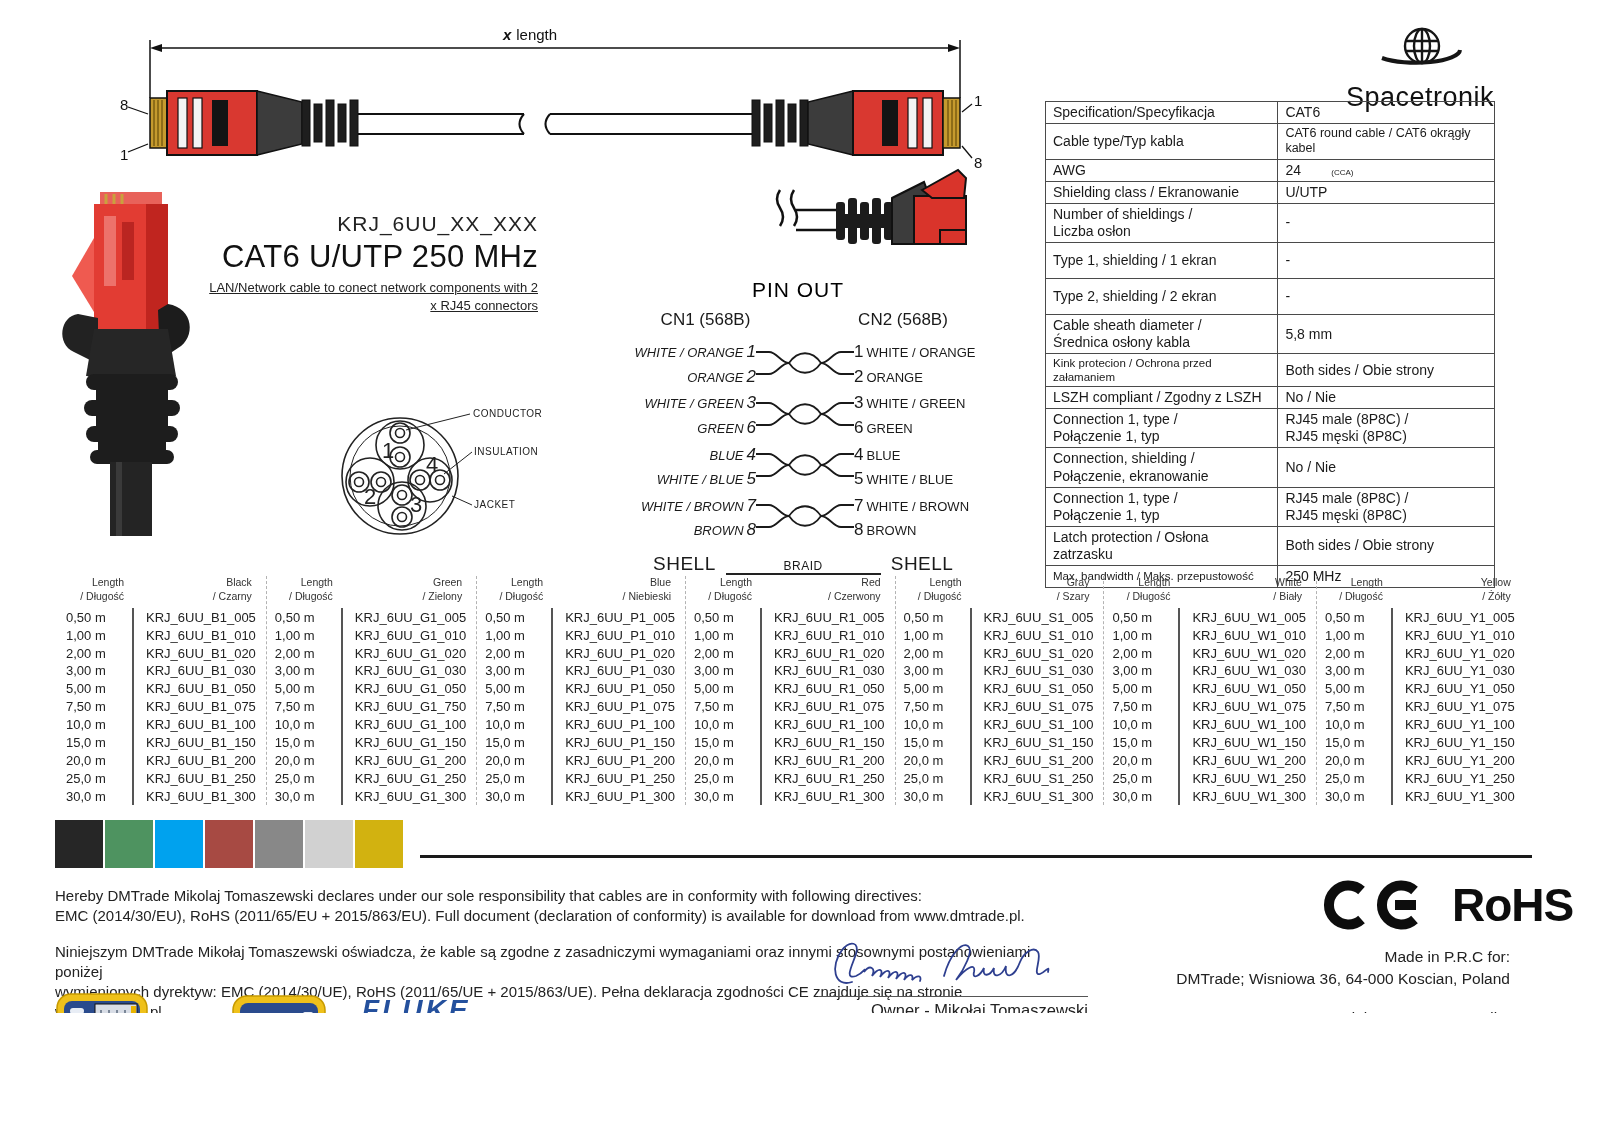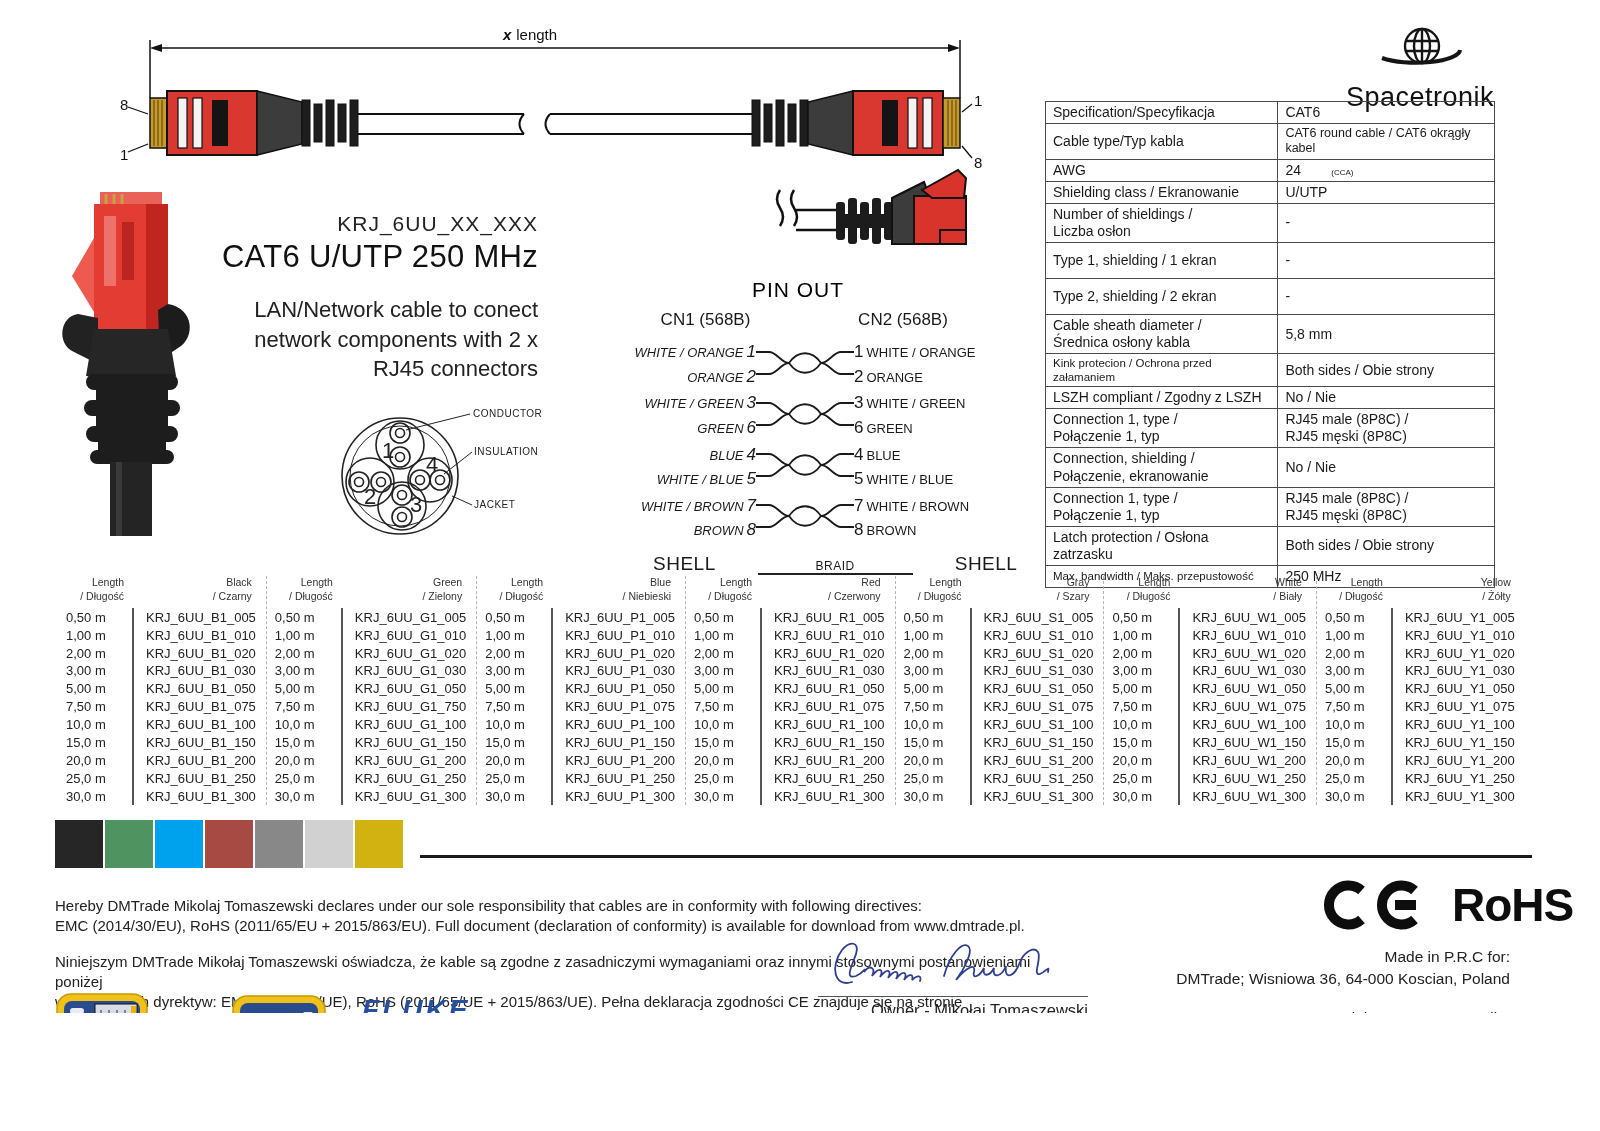--- a/index.html
+++ b/index.html
@@ -31,7 +31,7 @@
   .title-block{position:absolute;left:200px;top:212px;width:338px;text-align:right;}
   .model{font-size:21px;letter-spacing:1px;color:#222;}
   .ptitle{font-size:31px;font-weight:normal;margin-top:3px;letter-spacing:.3px;color:#111;}
-  .pdesc{font-size:22px;margin-top:20px;line-height:1.35;color:#222;}
+  .pdesc{font-size:13px;margin-top:4px;line-height:1.35;color:#222;text-decoration:underline;}
 
   
   .cross-section{position:absolute;left:330px;top:400px;}

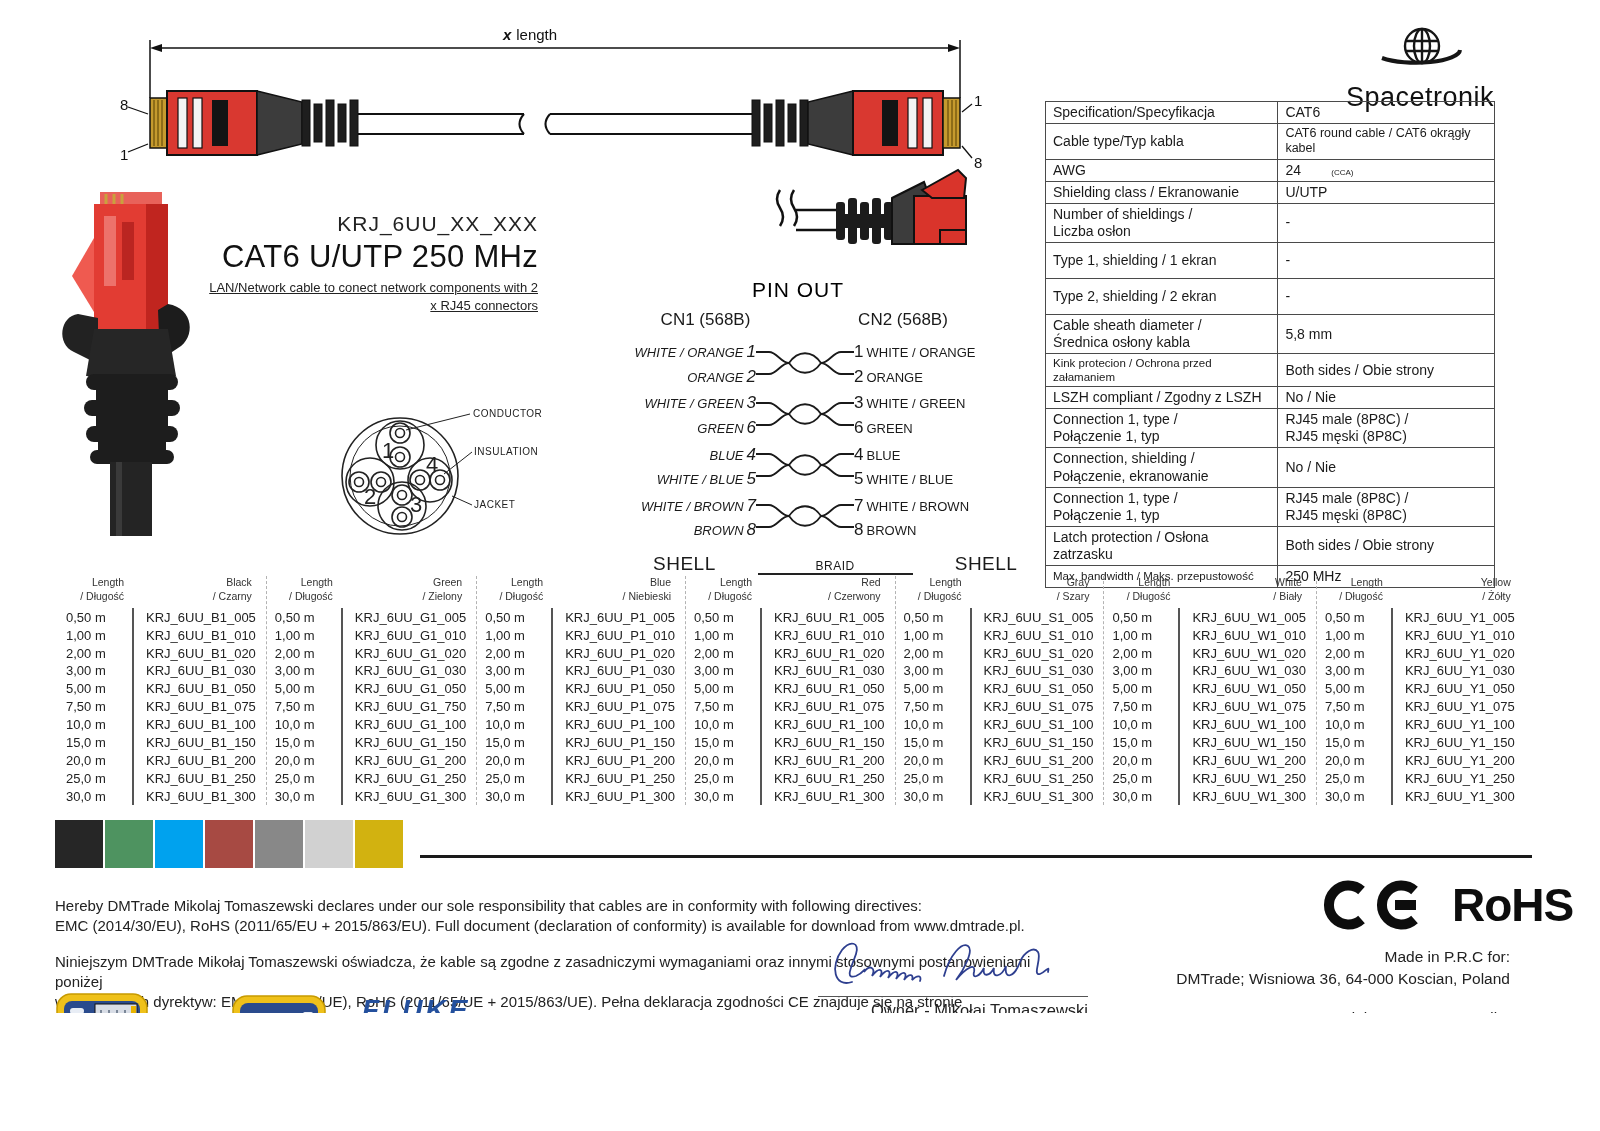--- a/index.html
+++ b/index.html
@@ -54,7 +54,7 @@
   .po-pin{font-size:17px;}
   .po-left .po-pin{margin-left:3px;}
   .po-right .po-pin{margin-right:3px;}
-  .po-shell{display:flex;align-items:flex-end;margin-top:10px;gap:32px;}
+  .po-shell{display:flex;align-items:flex-end;margin-top:10px;}
   .po-shell .sh{font-size:19px;letter-spacing:.5px;}
   .po-shell .sh-l{margin-left:55px;}
   .po-shell .mid{flex:0 0 155px;margin:0 10px;}

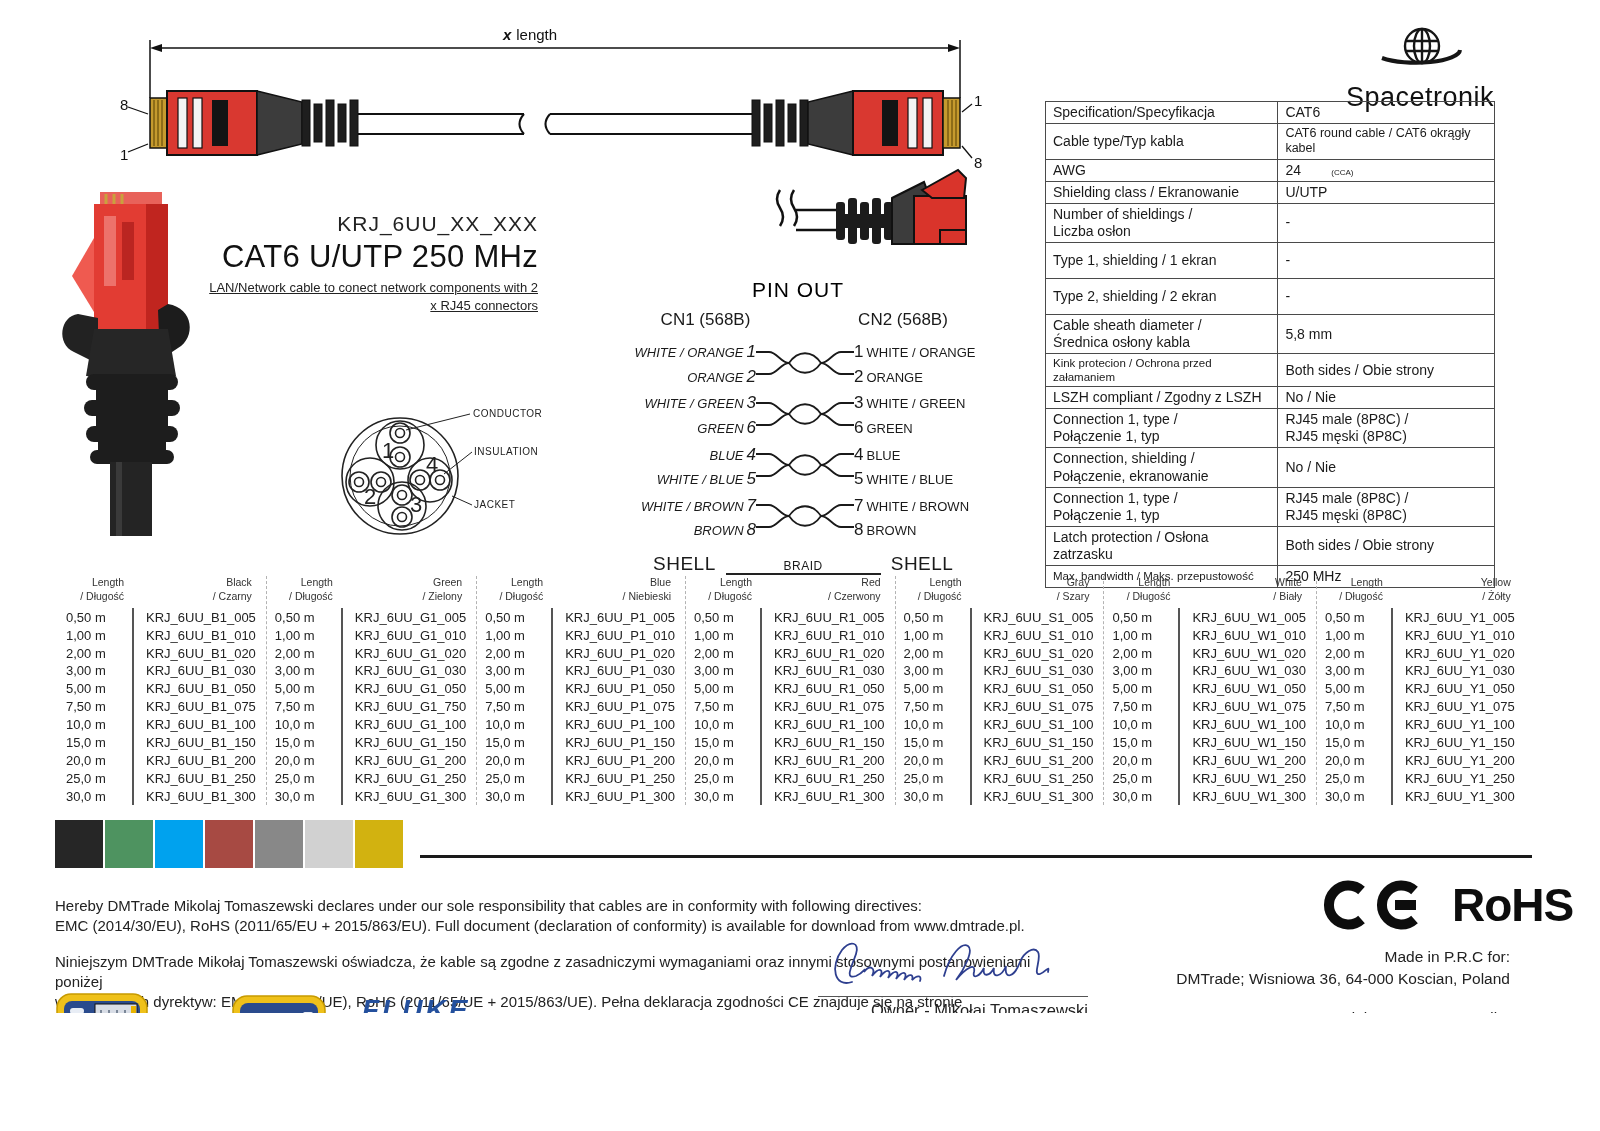--- a/index.html
+++ b/index.html
@@ -81,7 +81,7 @@
 
   
   .decl{position:absolute;left:55px;top:886px;width:1015px;}
-  .decl p{margin:10px 0 15px;font-size:15px;line-height:1.35;white-space:pre-line;color:#222;}
+  .decl p{margin:0 0 15px;font-size:15px;line-height:1.35;white-space:pre-line;color:#222;}
 
   
   .cert{position:absolute;left:1318px;top:878px;display:flex;align-items:center;gap:16px;}

